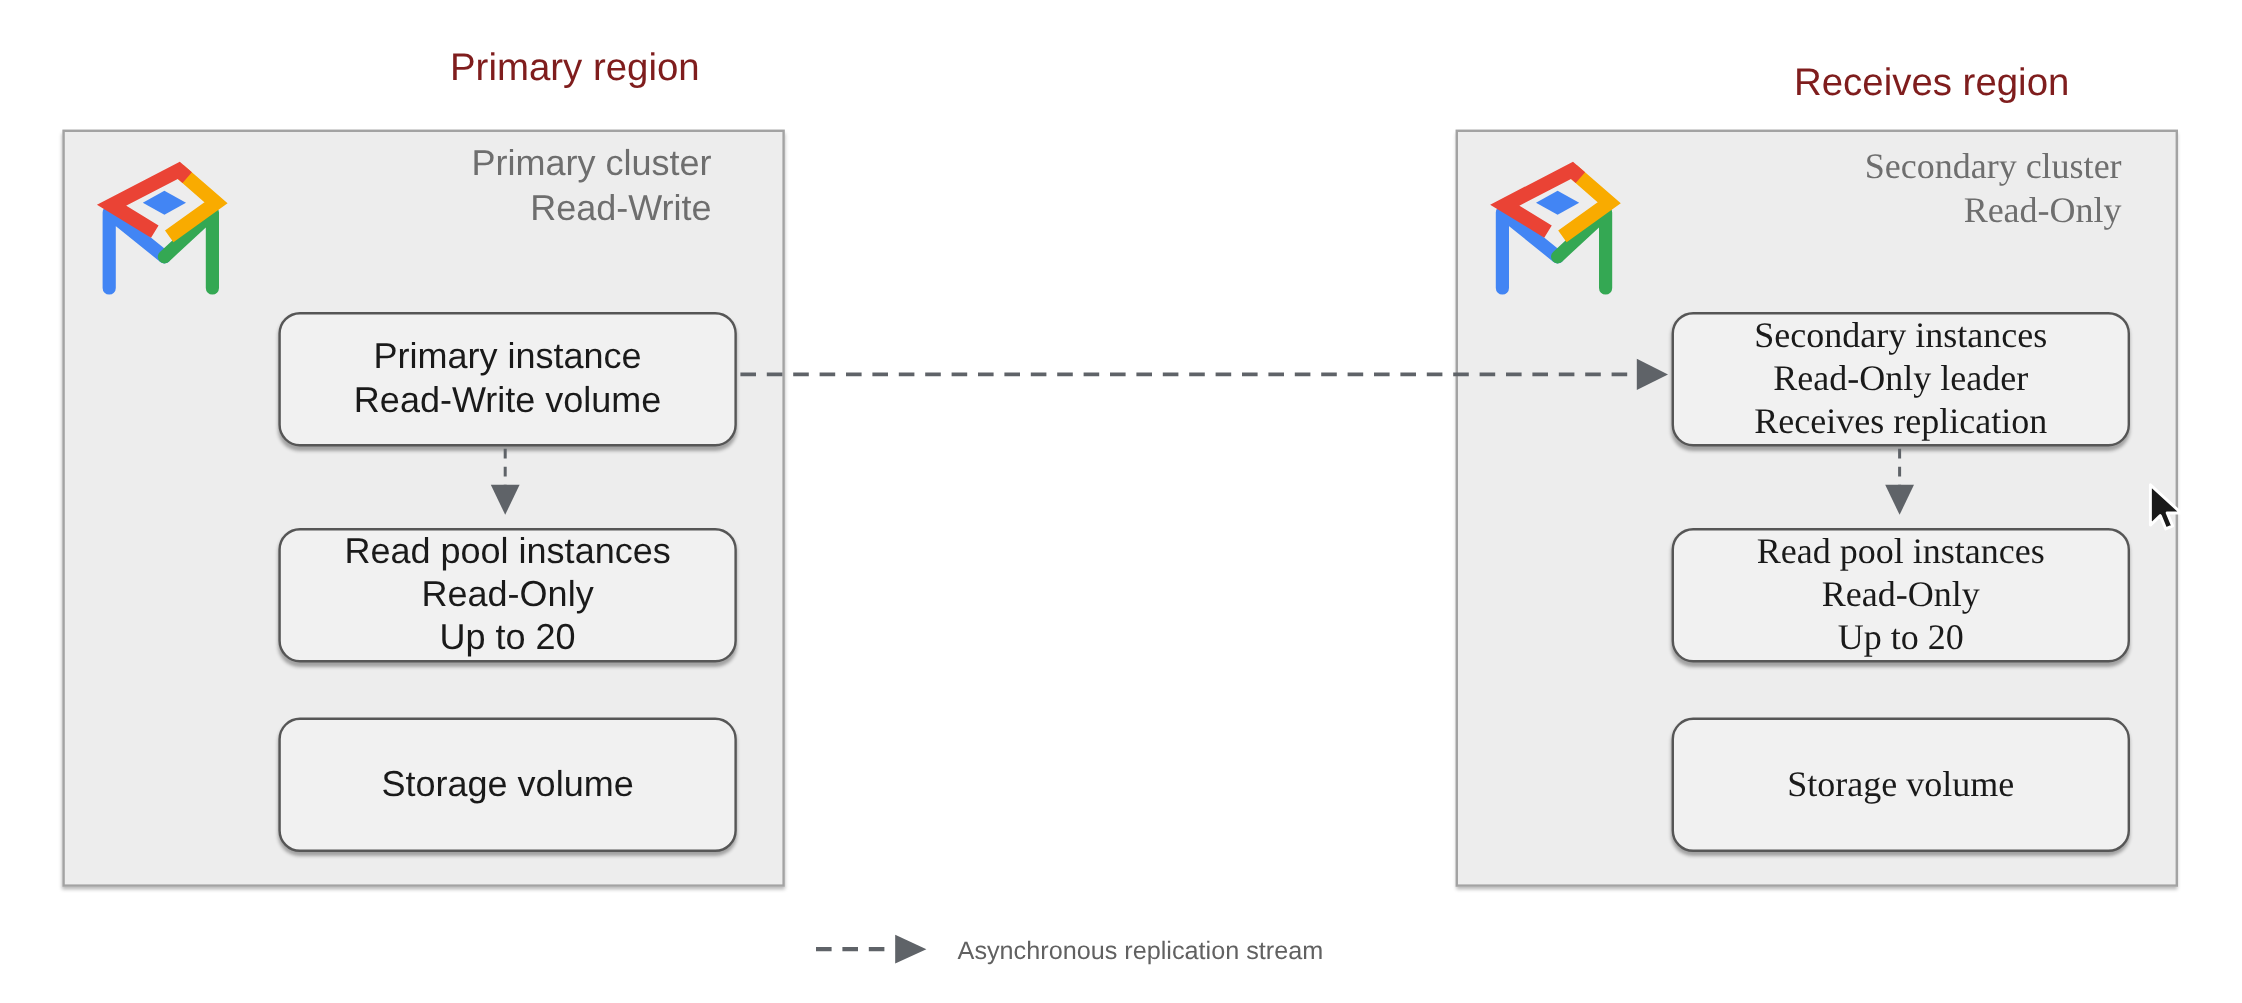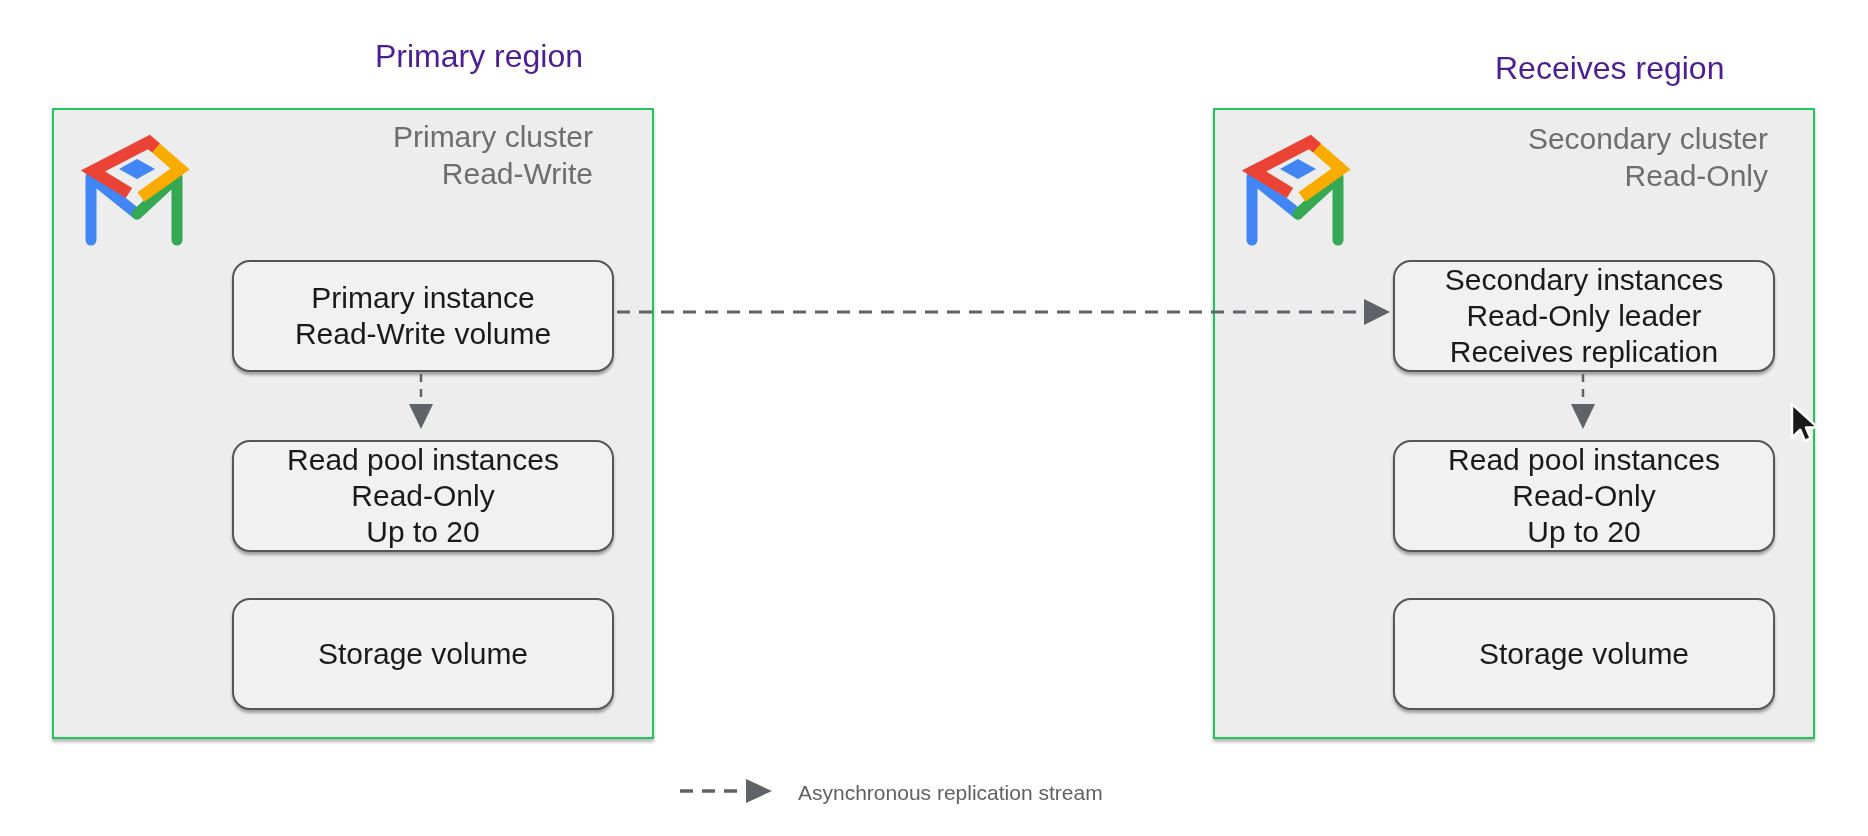--- a/index.html
+++ b/index.html
@@ -8,7 +8,7 @@
     font-family:"Liberation Sans","DejaVu Sans",sans-serif;
   }
   .region-label{
-    position:absolute;font-size:32px;line-height:36px;color:#4c1d95;white-space:nowrap;
+    position:absolute;font-size:32px;line-height:36px;color:#7f1d1d;white-space:nowrap;
   }
   #primary-region-label{left:375px;top:38px;}
   #secondary-region-label{left:1495px;top:50px;}

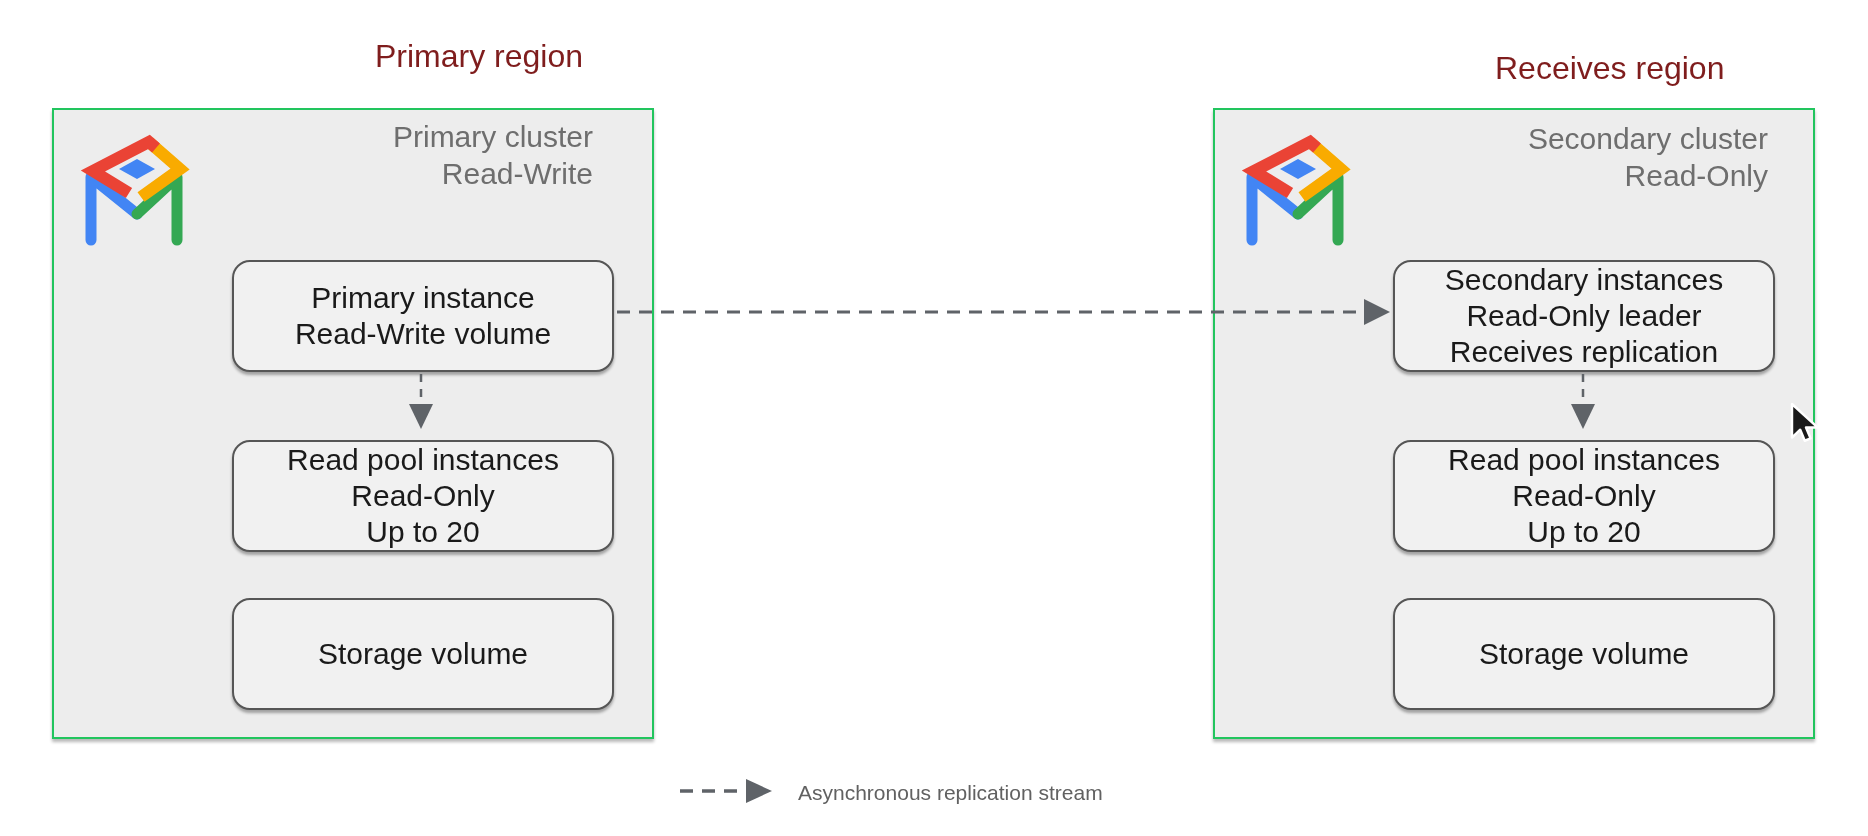--- a/index.html
+++ b/index.html
@@ -14,7 +14,7 @@
   #secondary-region-label{left:1495px;top:50px;}
   .cluster{
     position:absolute;top:108px;width:602px;height:631px;
-    background:#ededed;border:2px solid #22c55e;box-sizing:border-box;
+    background:#ededed;border:2px solid #a3a3a3;box-sizing:border-box;
     box-shadow:0 3px 3px rgba(0,0,0,0.28);
   }
   #primary-cluster{left:52px;}

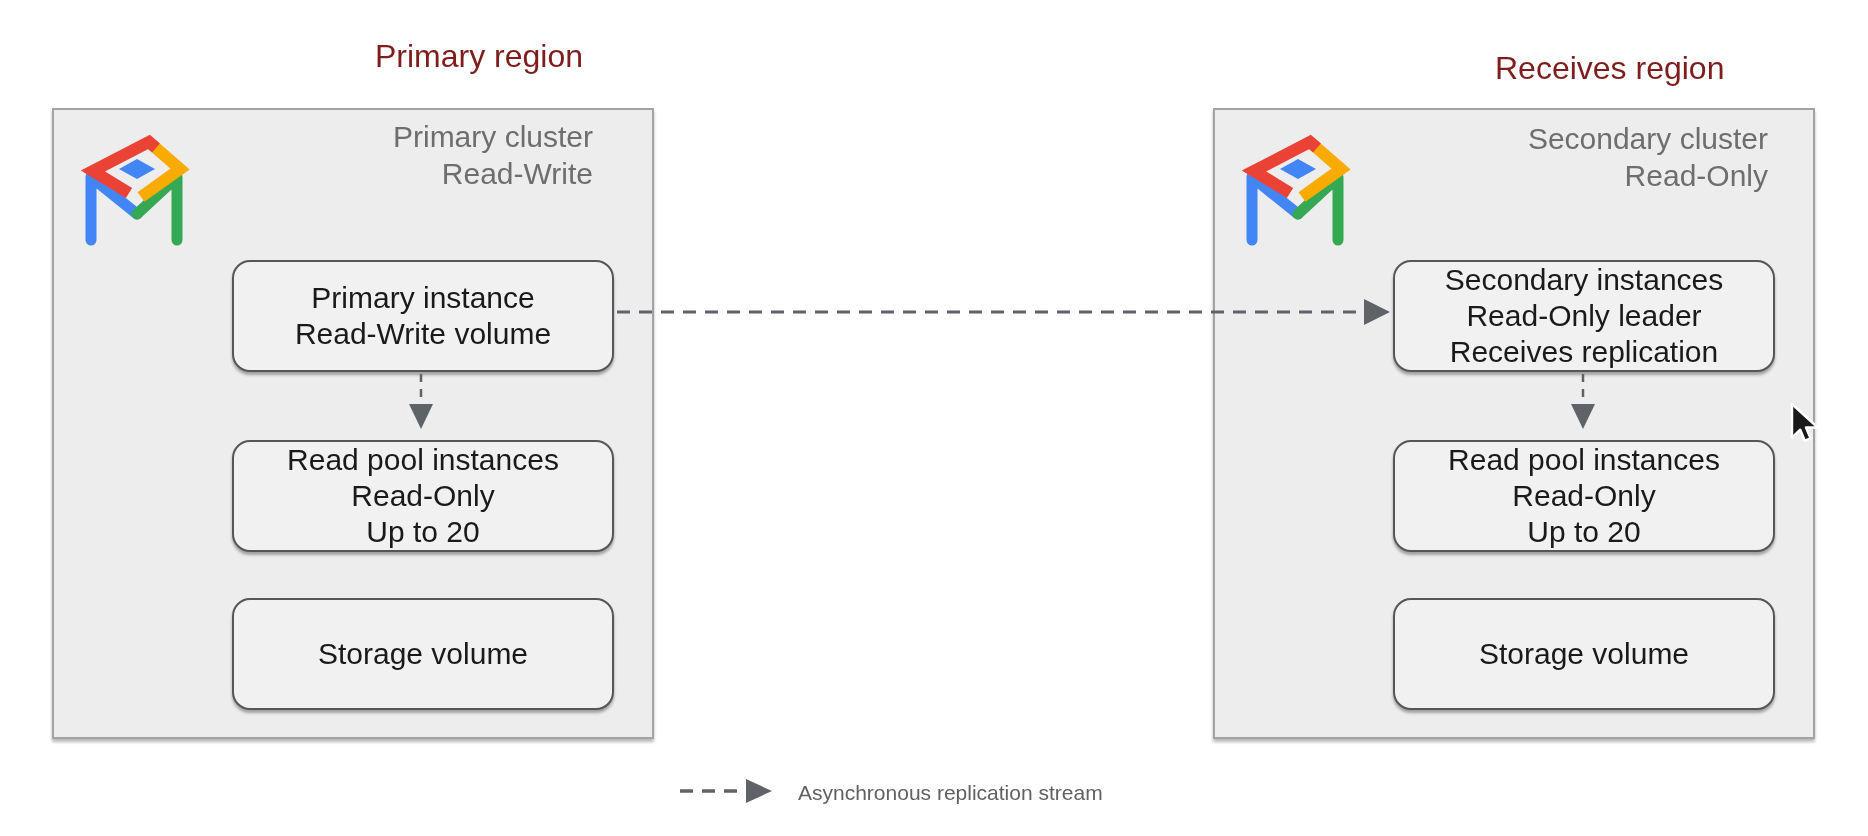--- a/index.html
+++ b/index.html
@@ -18,7 +18,7 @@
     box-shadow:0 3px 3px rgba(0,0,0,0.28);
   }
   #primary-cluster{left:52px;}
-  #secondary-cluster{left:1213px;}
+  #secondary-cluster{left:1213px;font-family:Liberation Serif, serif;}
   .cluster-title{
     position:absolute;text-align:right;color:#6e6e6e;font-size:30px;line-height:37px;white-space:nowrap;
   }

